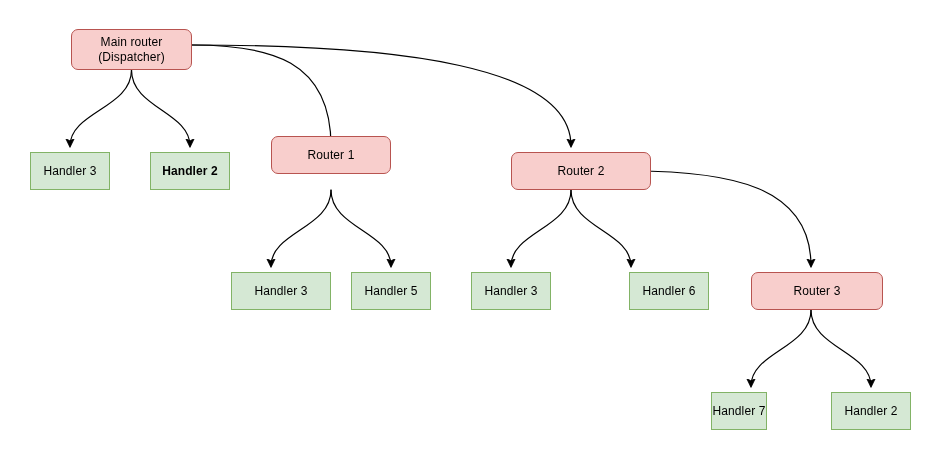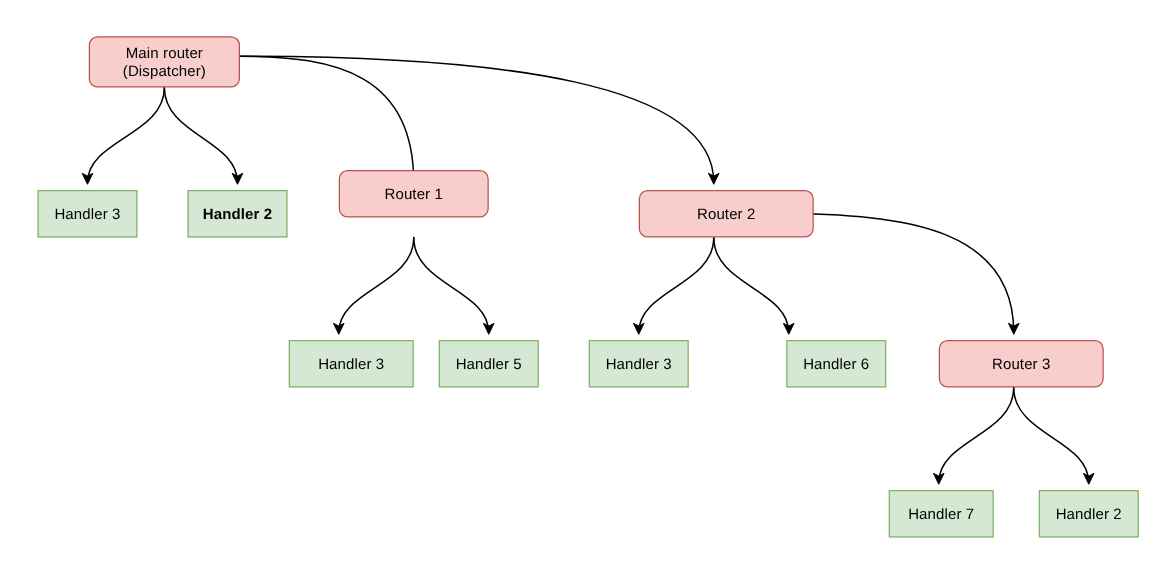--- a/index.html
+++ b/index.html
@@ -91,7 +91,7 @@
       <div class="node node-handler" style="left: 471px; top: 272px; width: 80px; height: 38px;"><span class="node-label">Handler 3</span></div>
       <div class="node node-handler" style="left: 591px; top: 272px; width: 80px; height: 38px; margin-left: 38px;"><span class="node-label">Handler 6</span></div>
       <div class="node node-router" style="left: 751px; top: 272px; width: 132px; height: 38px;"><span class="node-label">Router 3</span></div>
-      <div class="node node-handler" style="left: 711px; top: 392px; width: 84px; height: 38px;"><span class="node-label">Handler 7</span></div>
+      <div class="node node-handler" style="left: 711px; top: 392px; width: 56px; height: 38px;"><span class="node-label">Handler 7</span></div>
       <div class="node node-handler" style="left: 831px; top: 392px; width: 80px; height: 38px;"><span class="node-label">Handler 2</span></div>
     </div>
 

